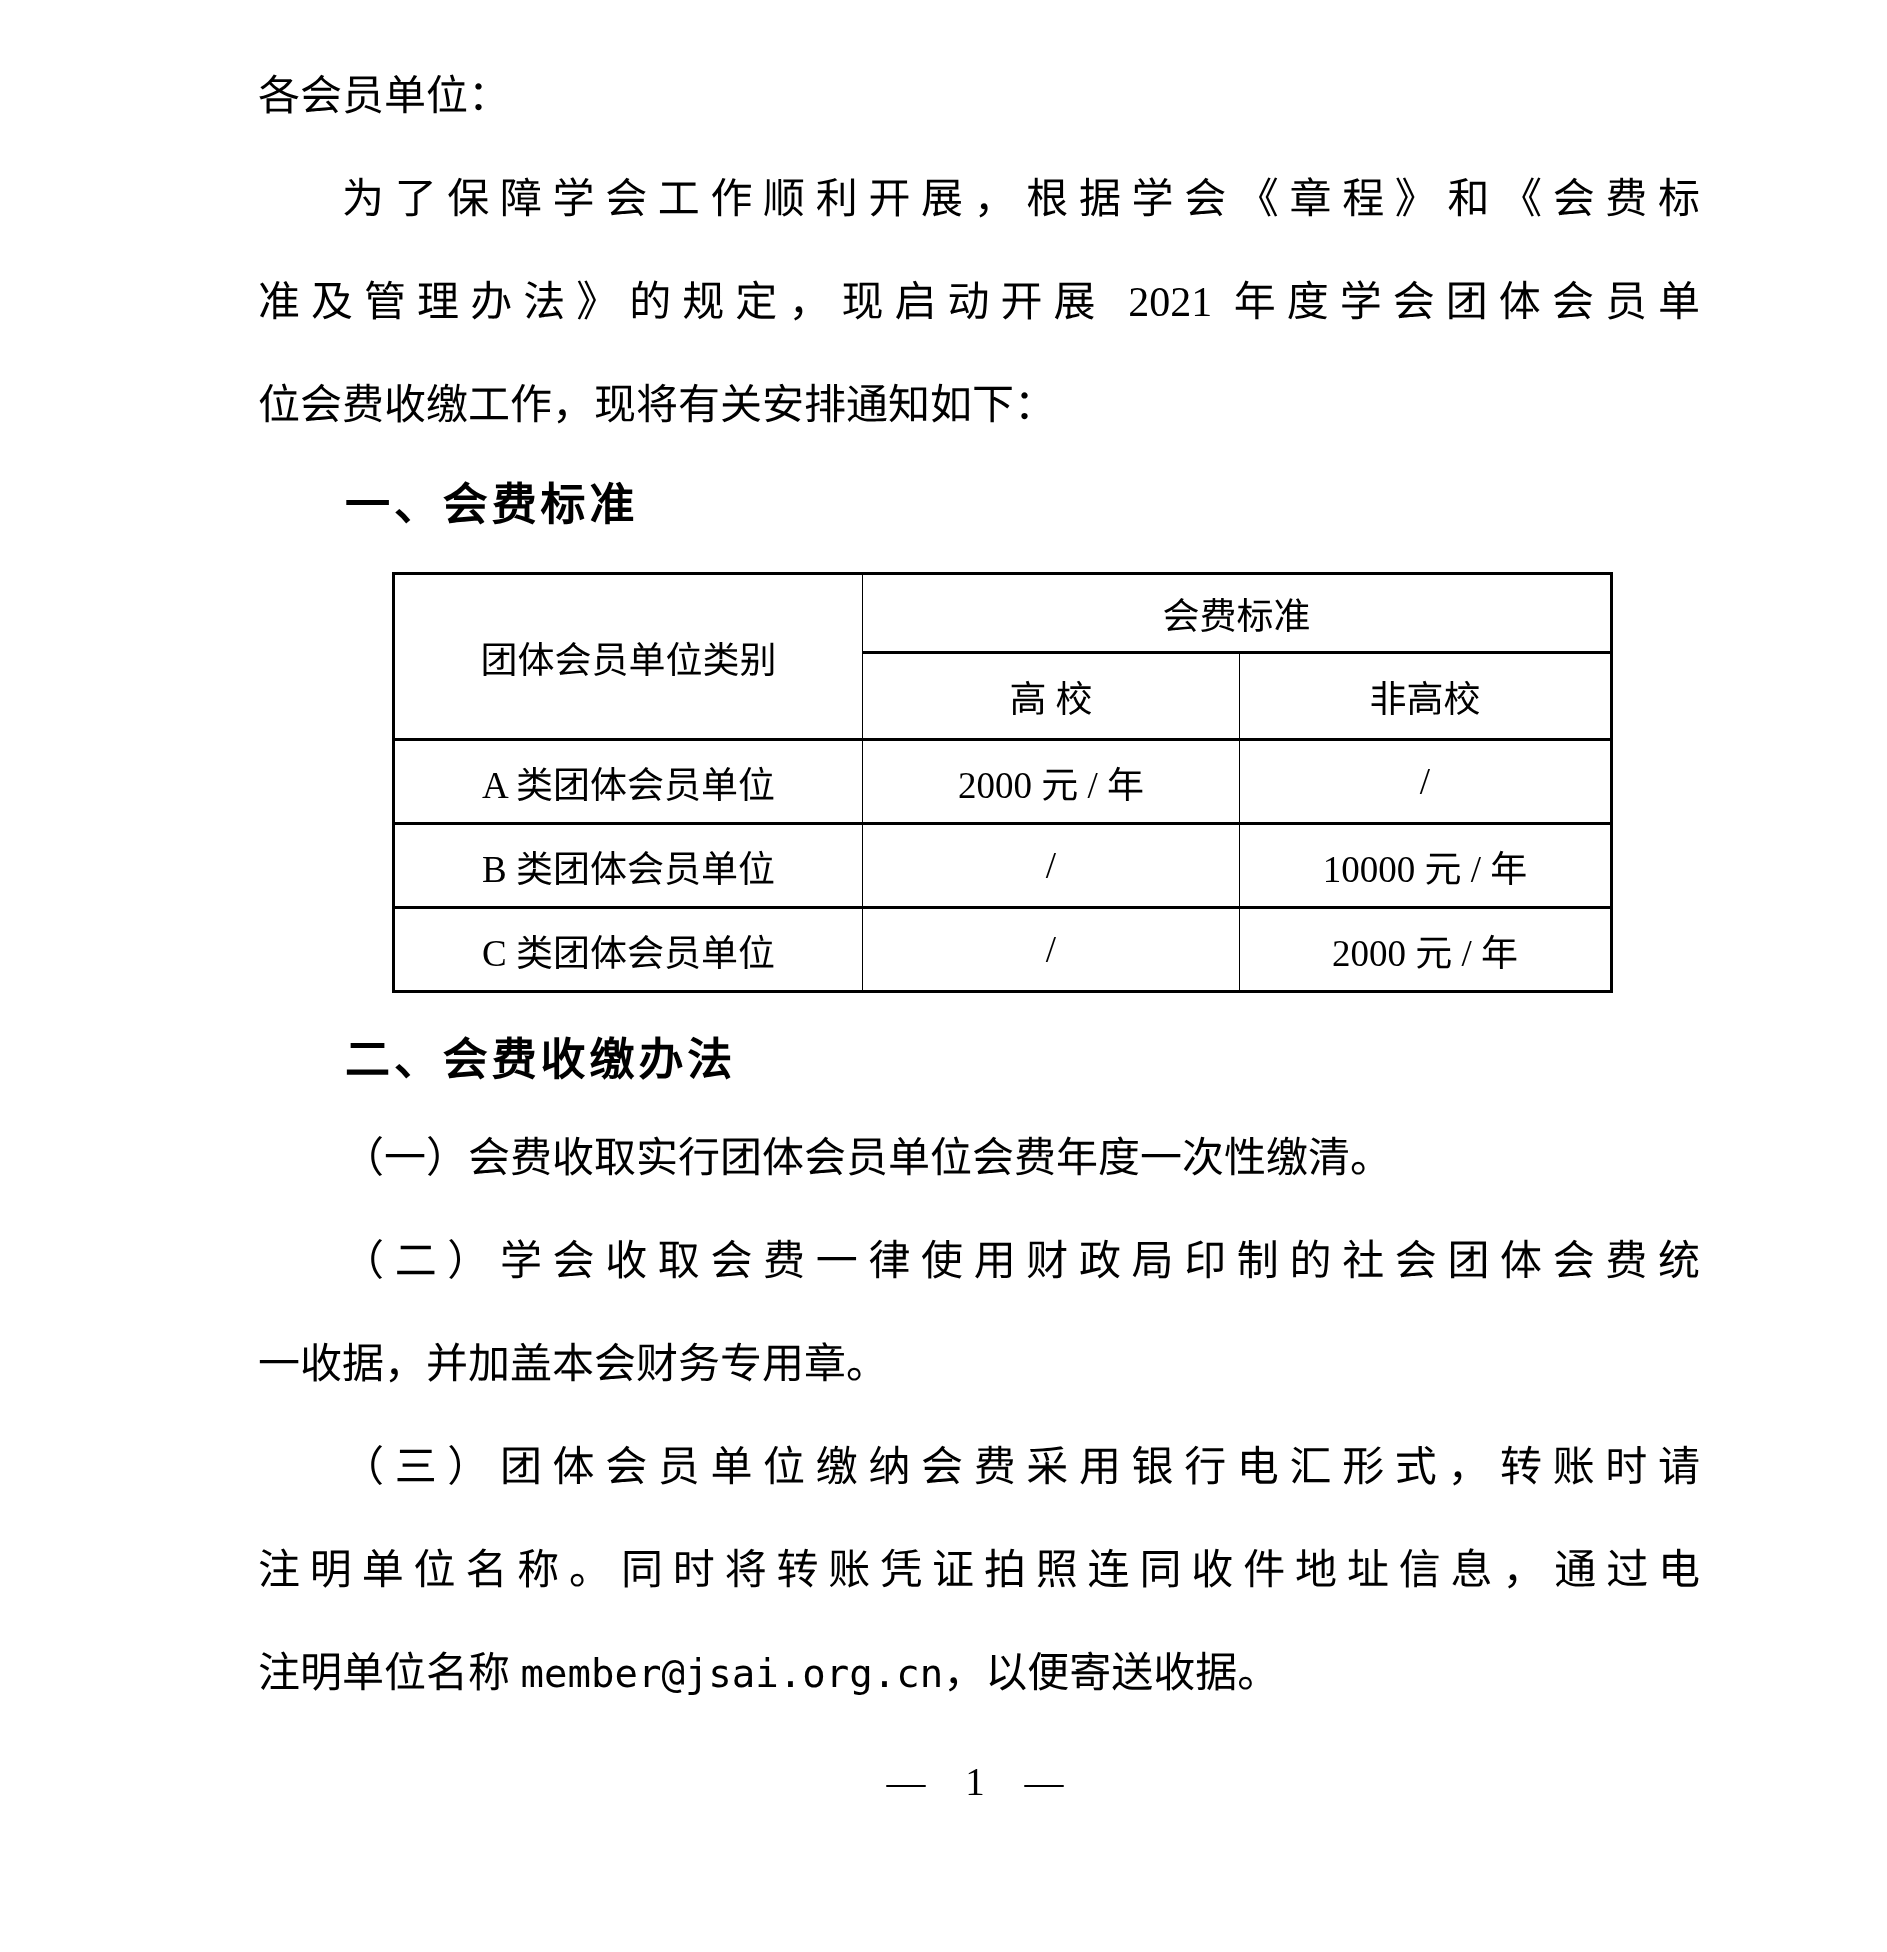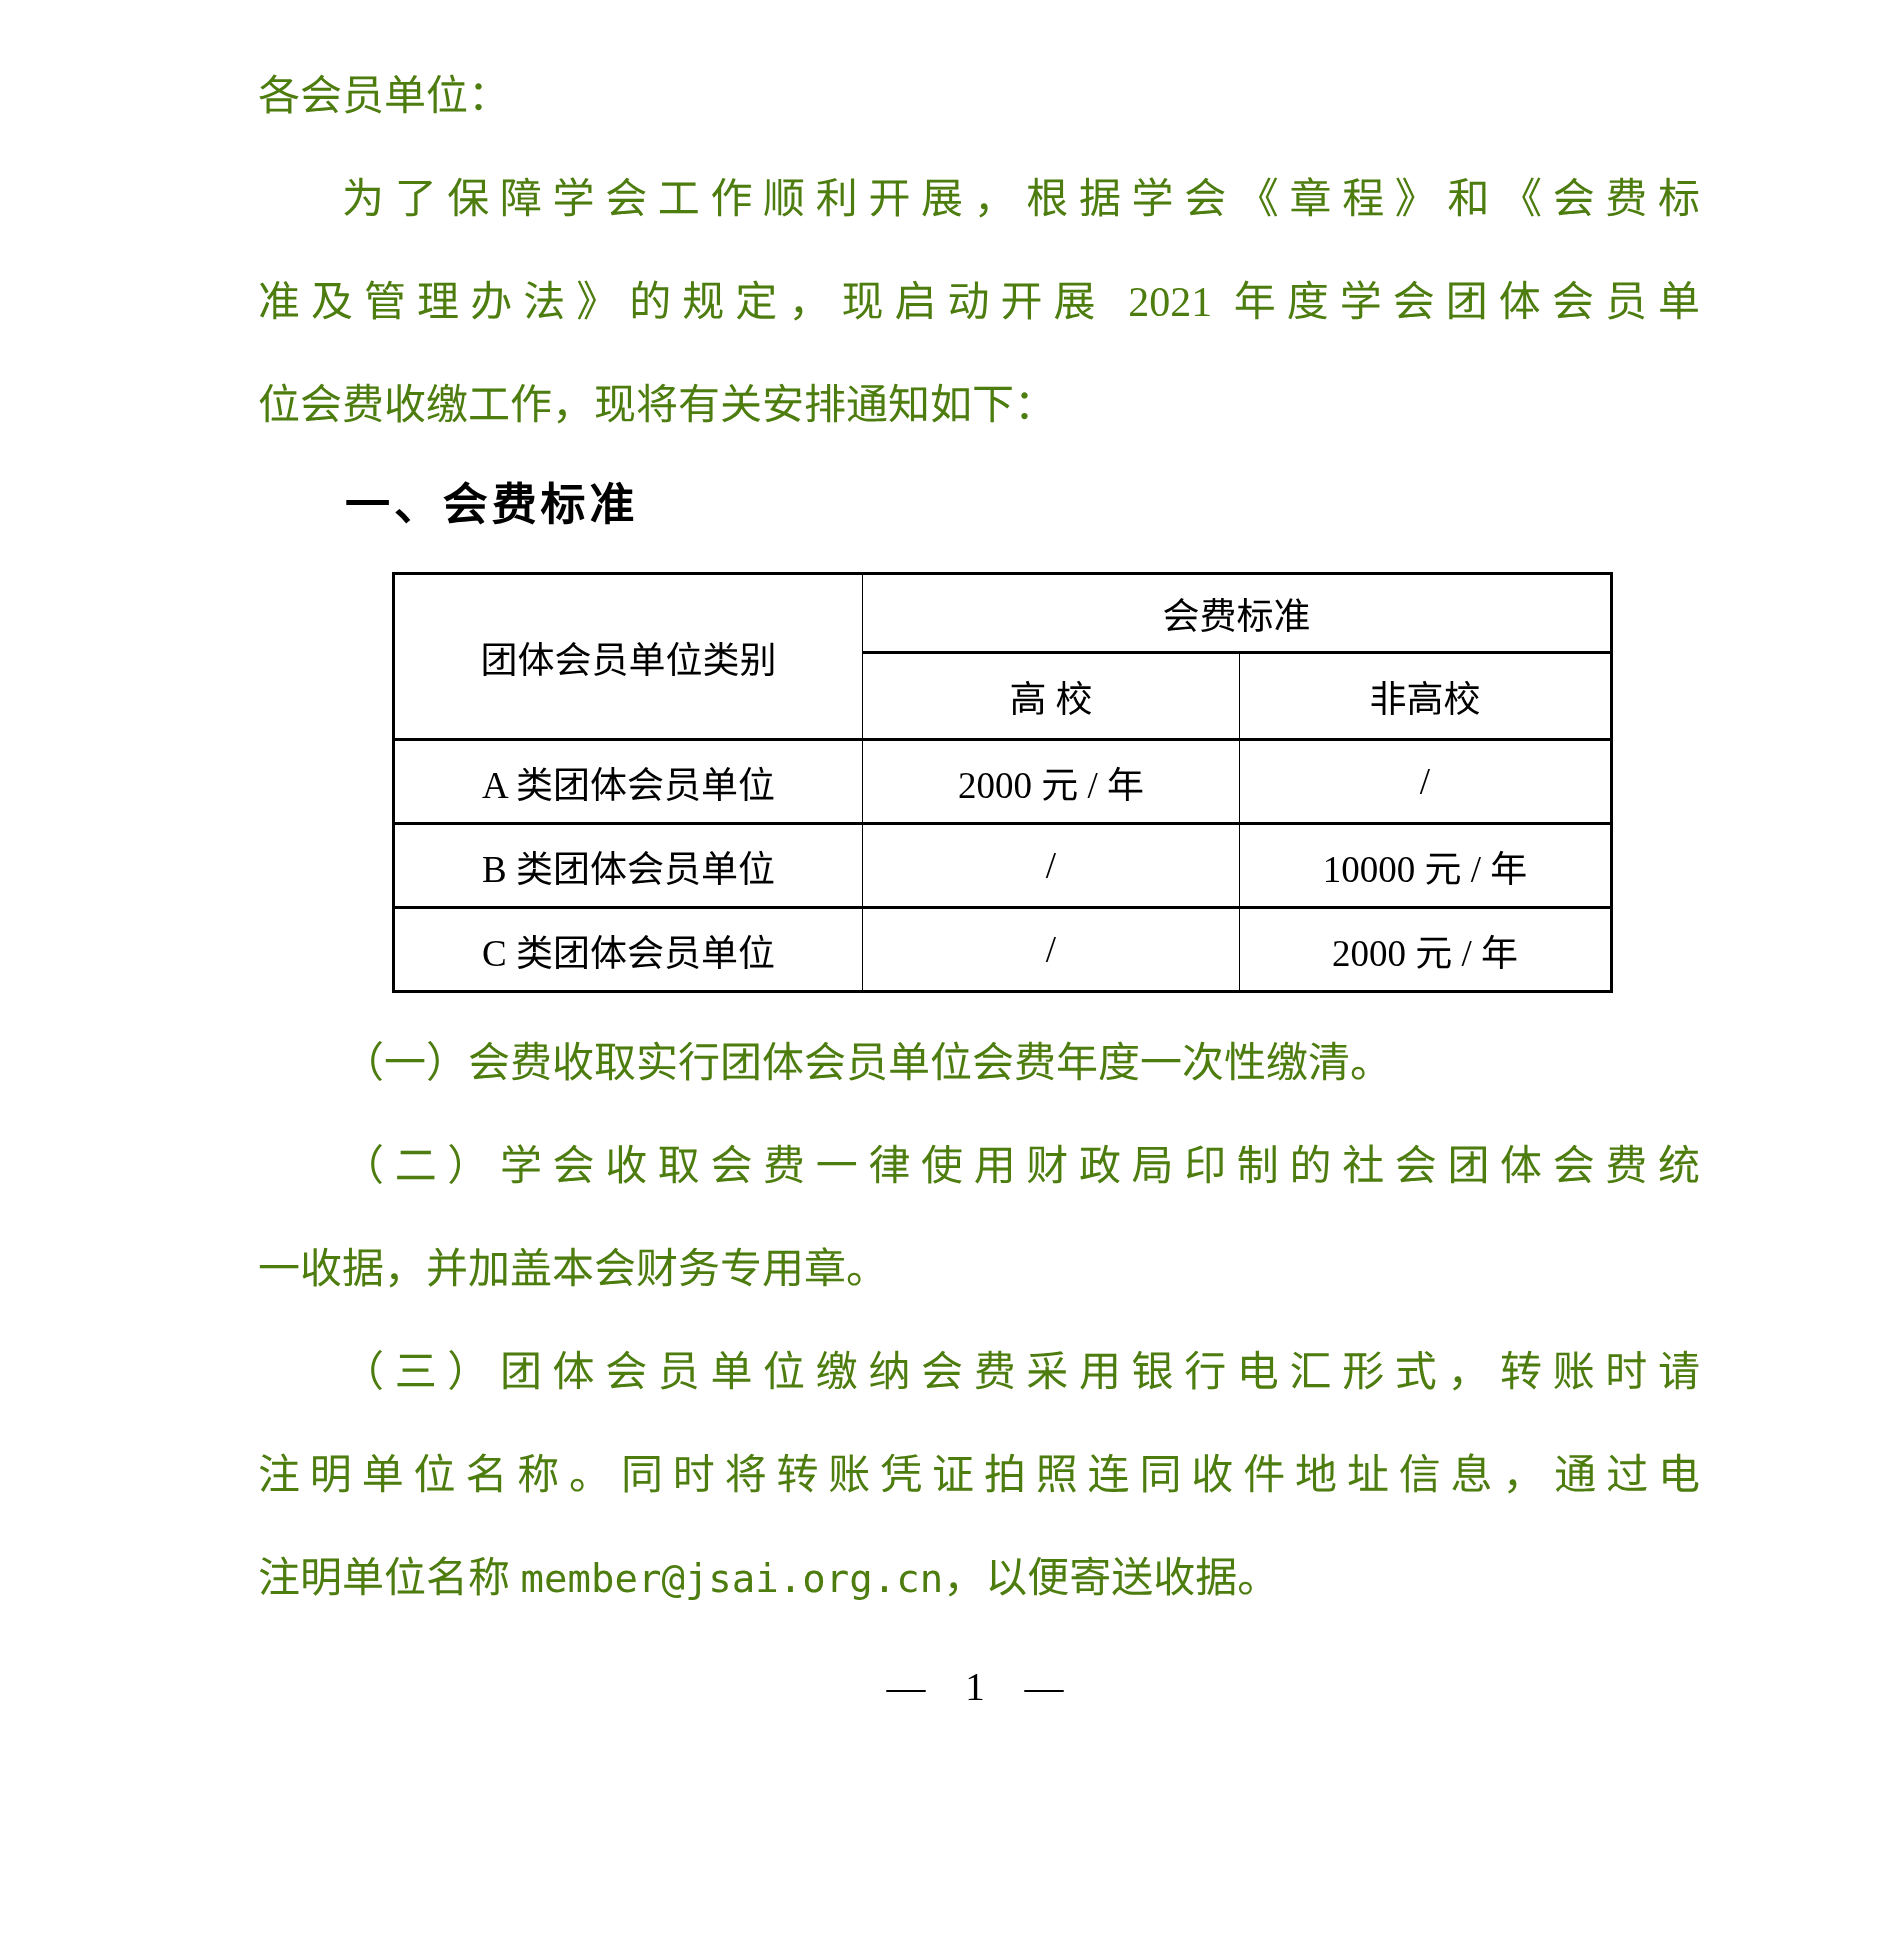--- a/index.html
+++ b/index.html
@@ -23,7 +23,7 @@
     font-size: 42px;
     line-height: 103px;
     white-space: nowrap;
-    color: #4d7c0f;
+    color: #000000;
   }
   .indent { text-indent: 2em; }
   .stretch {

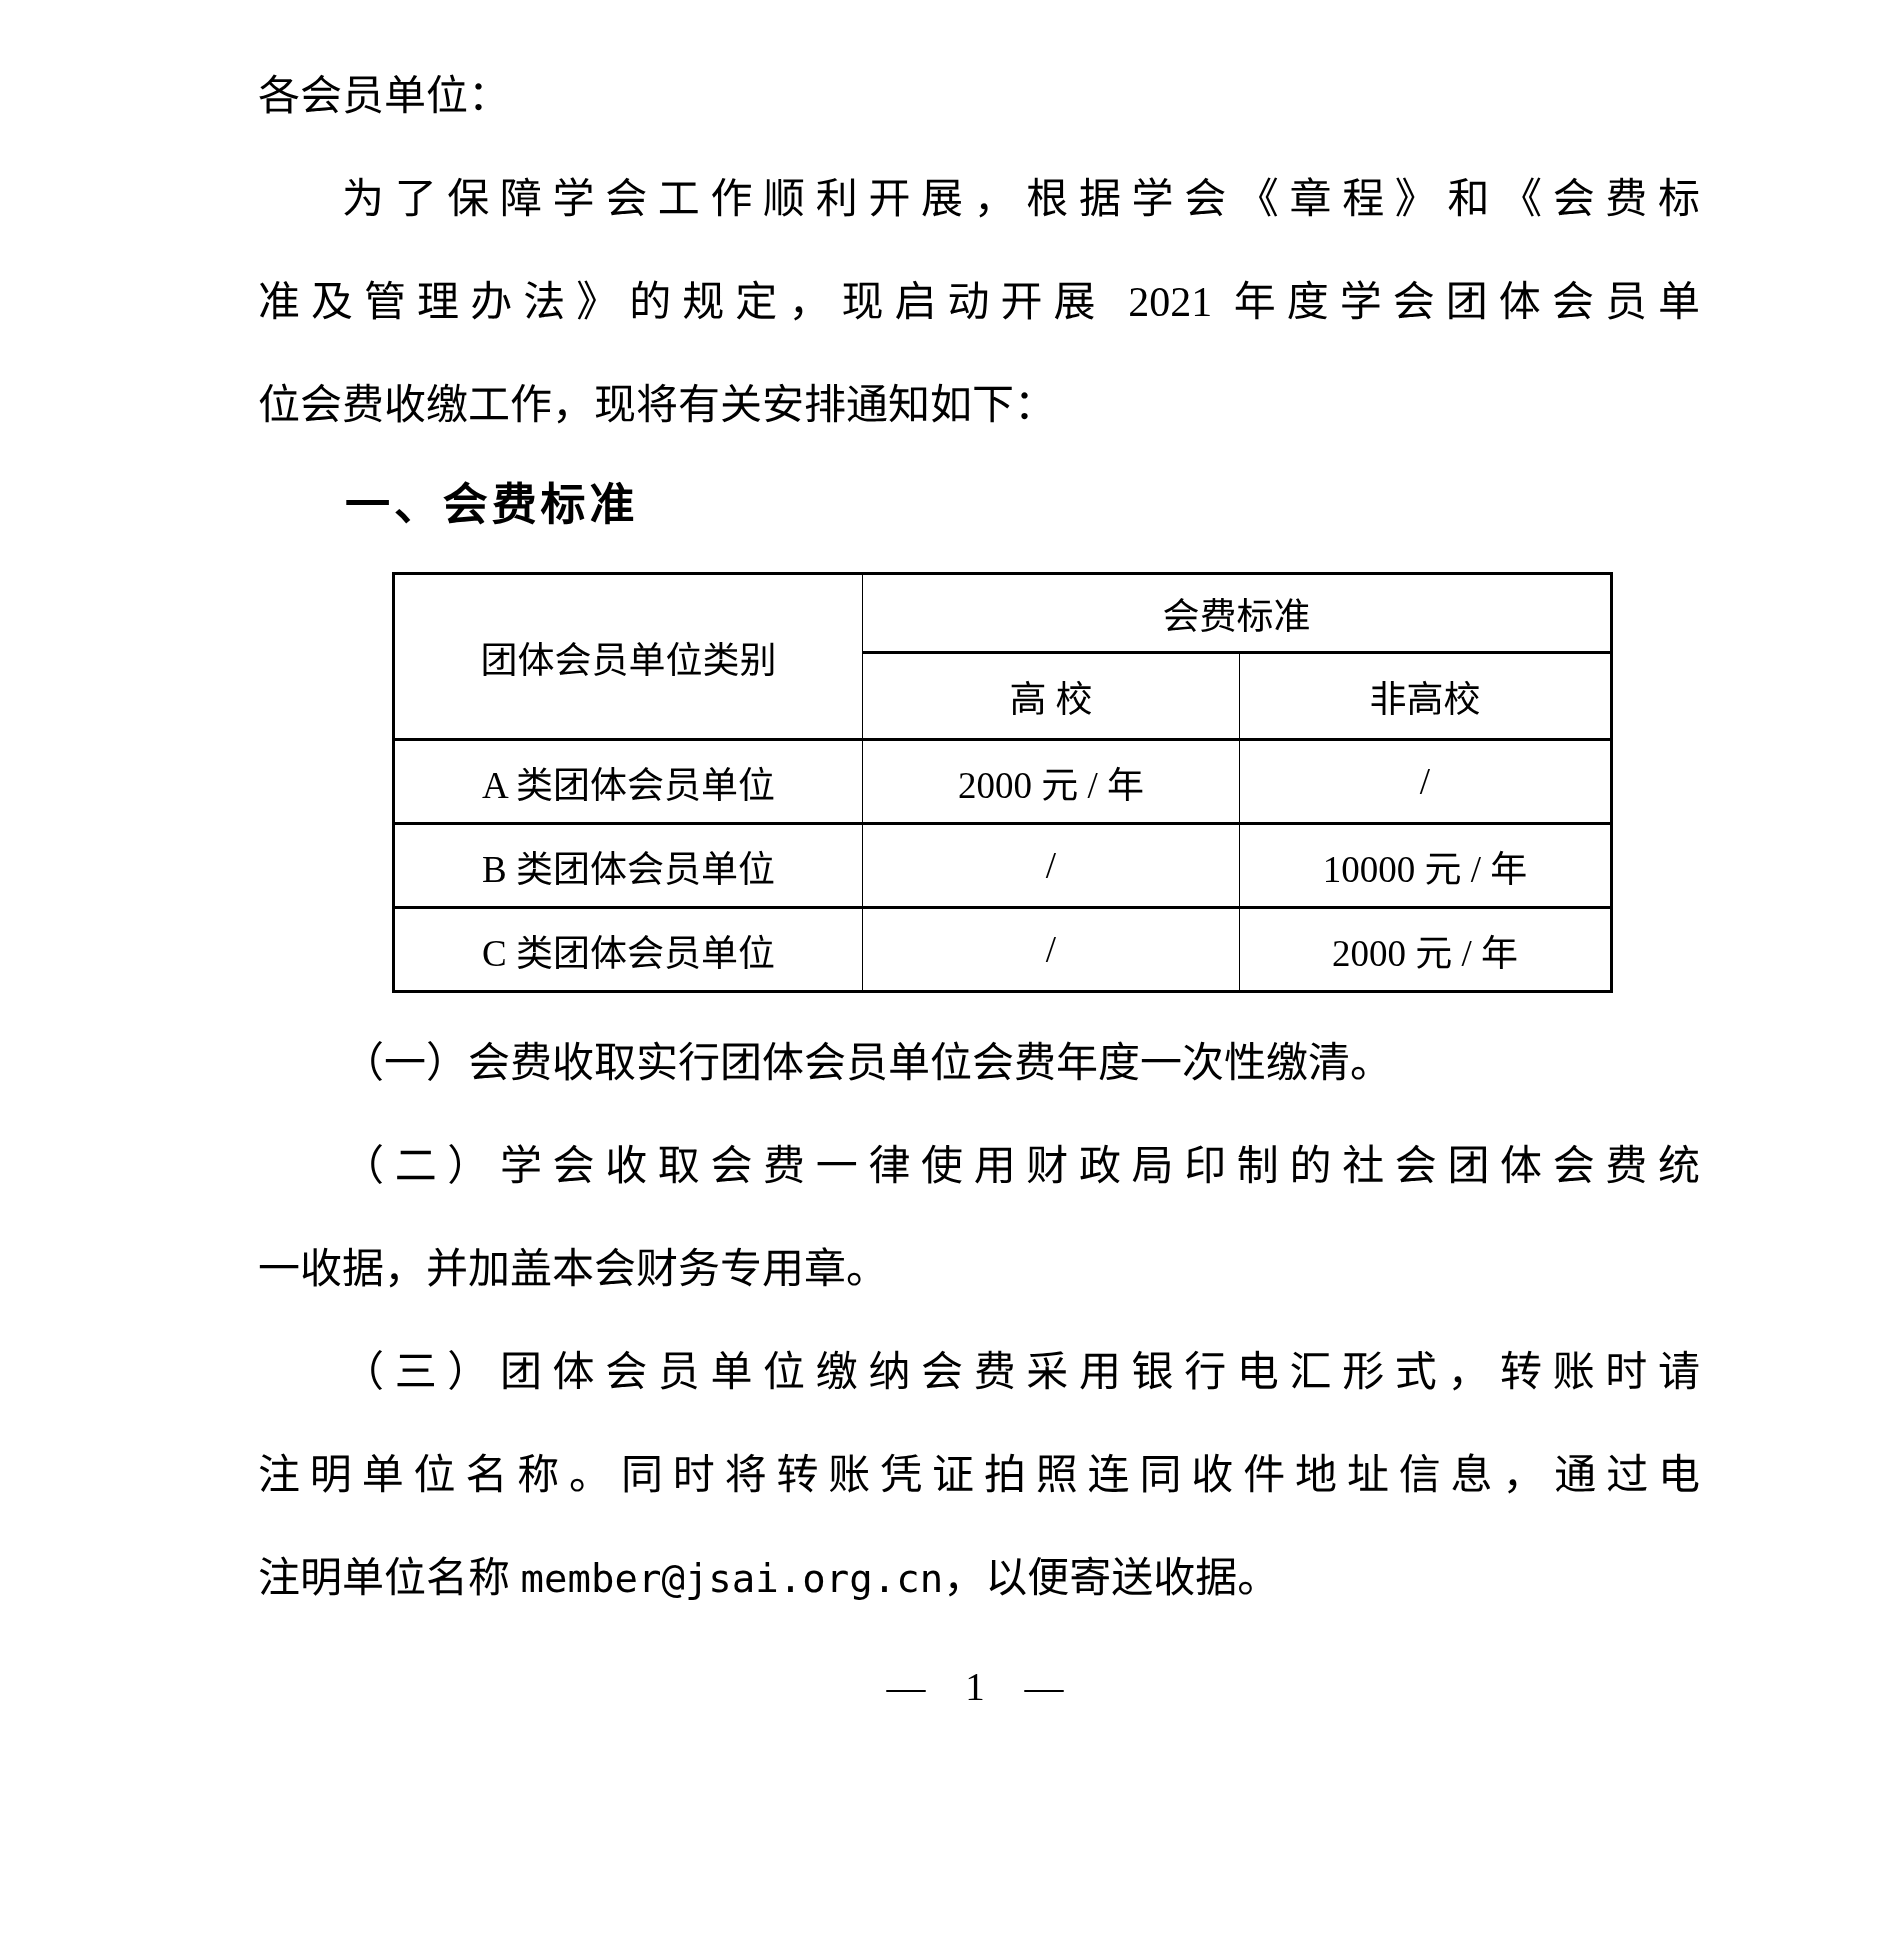--- a/index.html
+++ b/index.html
@@ -125,6 +125,7 @@
       </tbody>
     </table>
 
+    <h2 class="heading">二、会费收缴办法</h2>
 
     <p class="line indent">（一）会费收取实行团体会员单位会费年度一次性缴清。</p>
     <p class="line indent stretch">（二）学会收取会费一律使用财政局印制的社会团体会费统</p>

